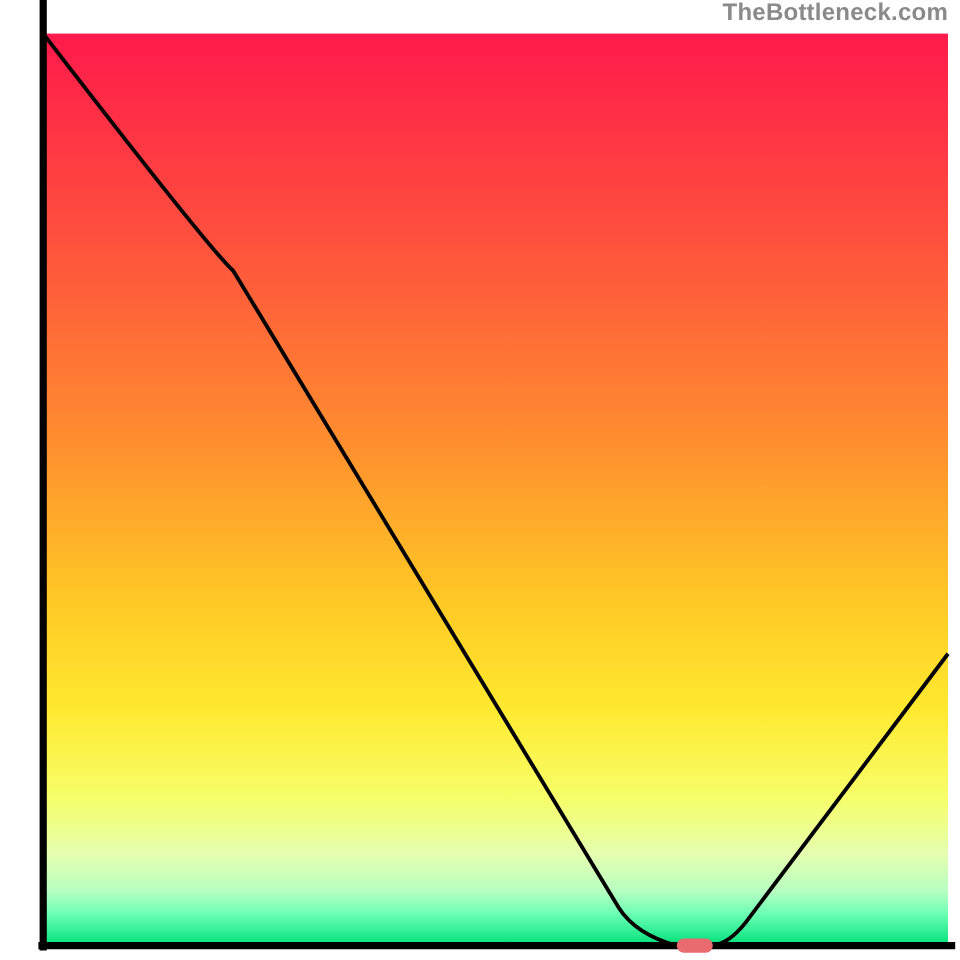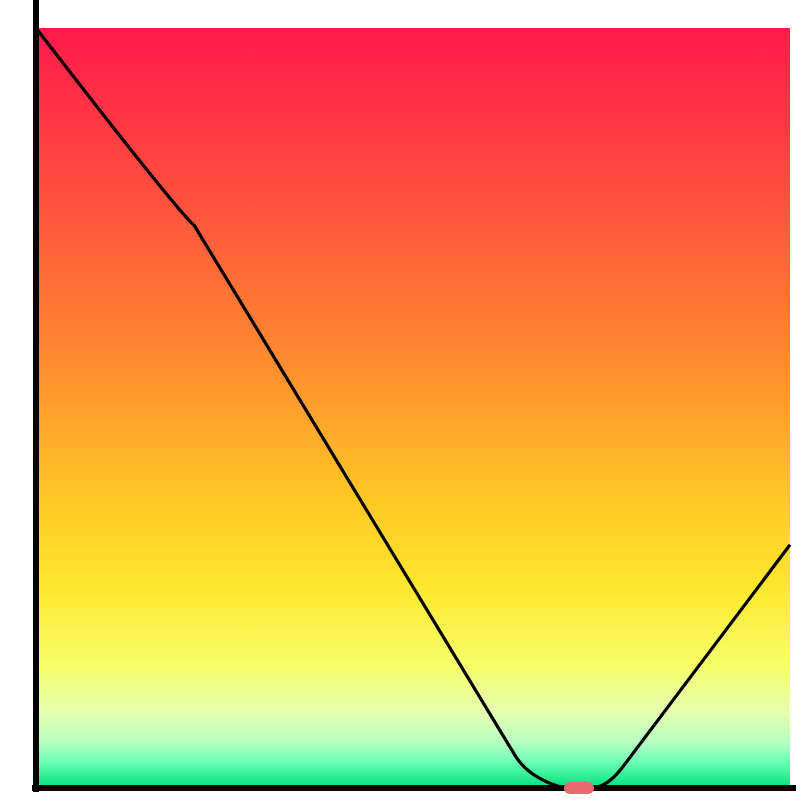--- a/index.html
+++ b/index.html
@@ -43,6 +43,7 @@
 <body>
 
 <div class="container">
+  <div class="watermark">TheBottleneck.com</div>
 
   <svg class="chart" width="800" height="800" viewBox="0 0 800 800">
     <defs>

